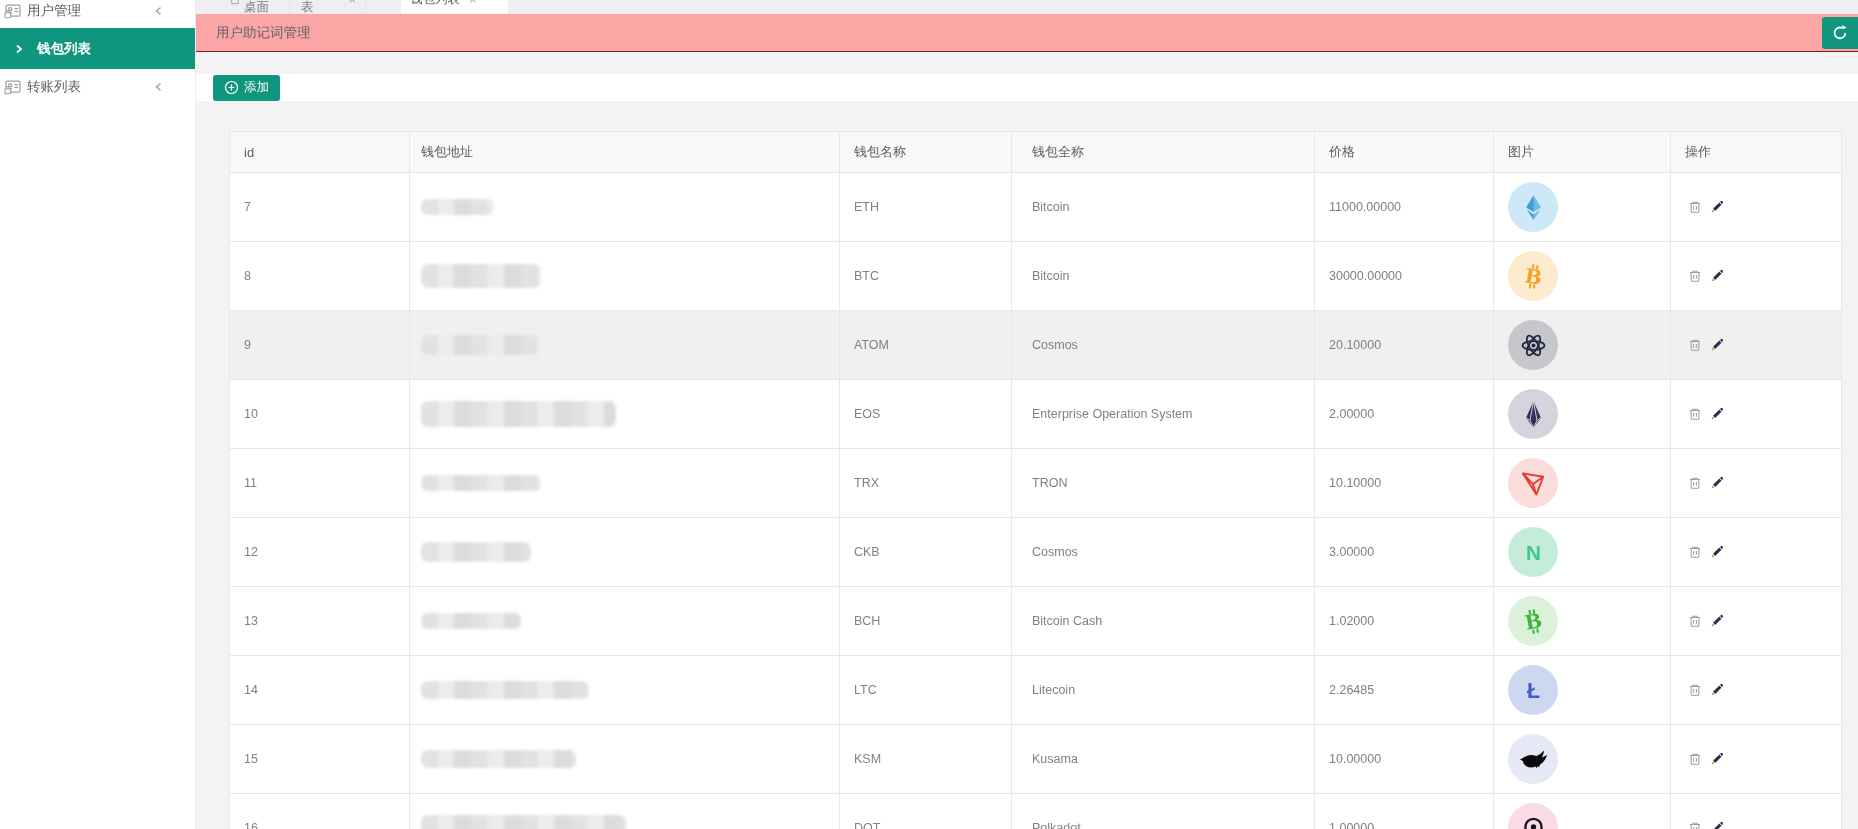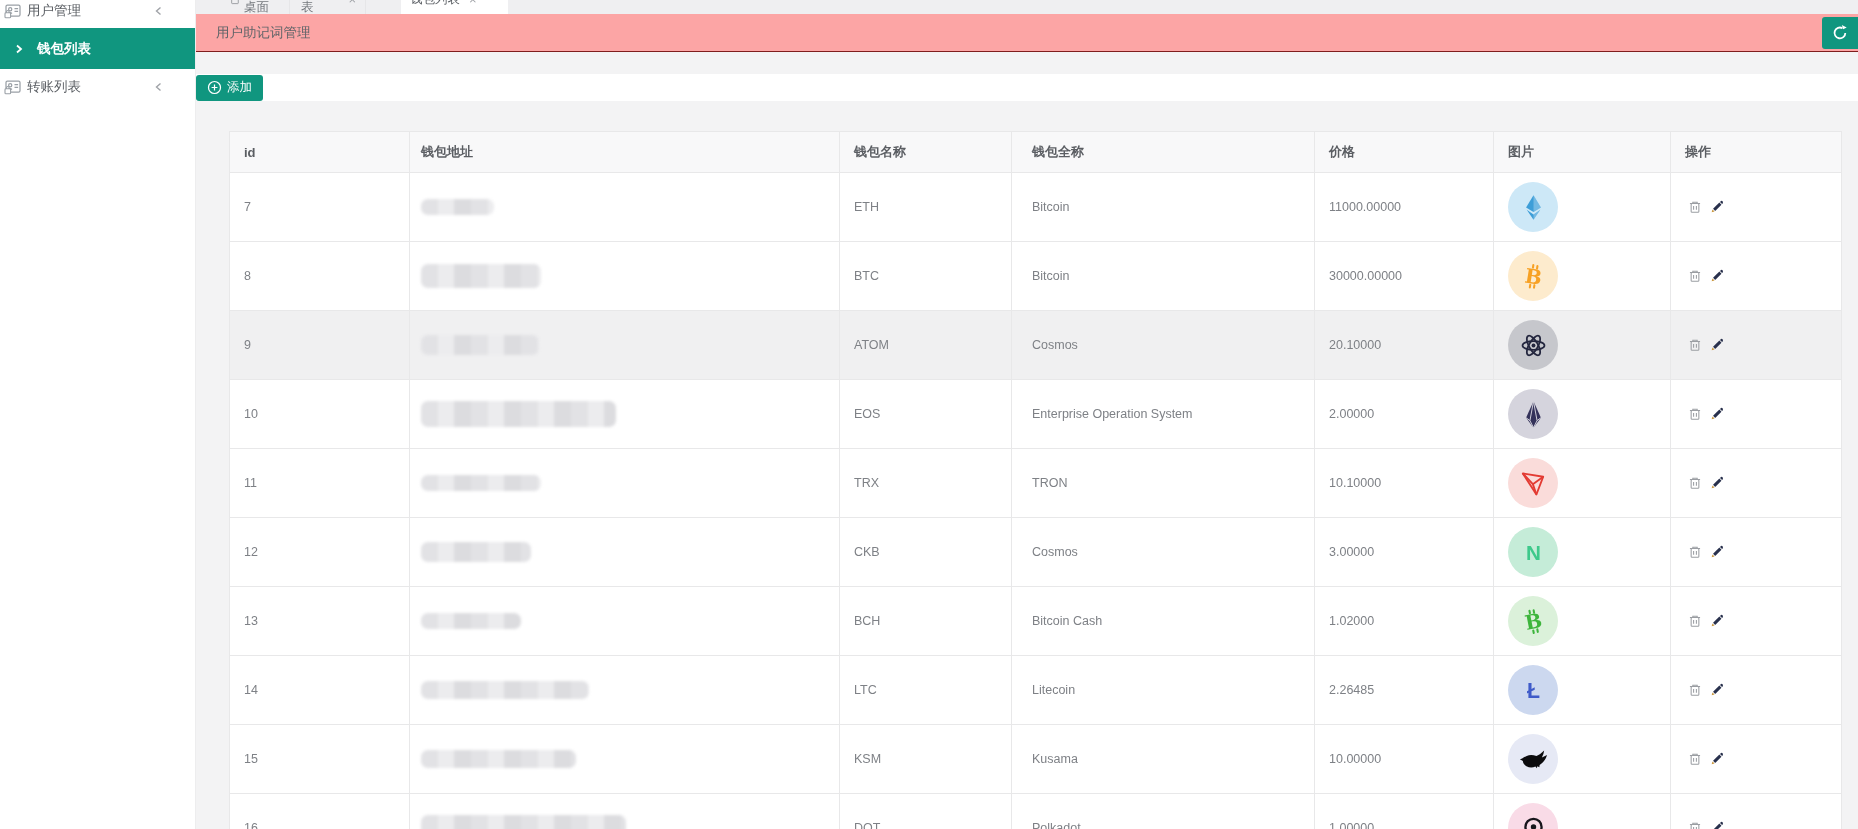--- a/index.html
+++ b/index.html
@@ -43,7 +43,7 @@
 
   .gap1 { height:22px; }
   .toolbar { height:27px; background:#ffffff; display:flex; align-items:center; }
-  .add-btn { height:26px; background:#10967f; color:#fff;
+  .add-btn { margin-left:17px; height:26px; background:#10967f; color:#fff;
     border:none; border-radius:3px; font-size:12.5px; display:flex; gap:5px;
     align-items:center; padding:0 11px; cursor:pointer;
     font-family:"Liberation Sans","DejaVu Sans",sans-serif; }

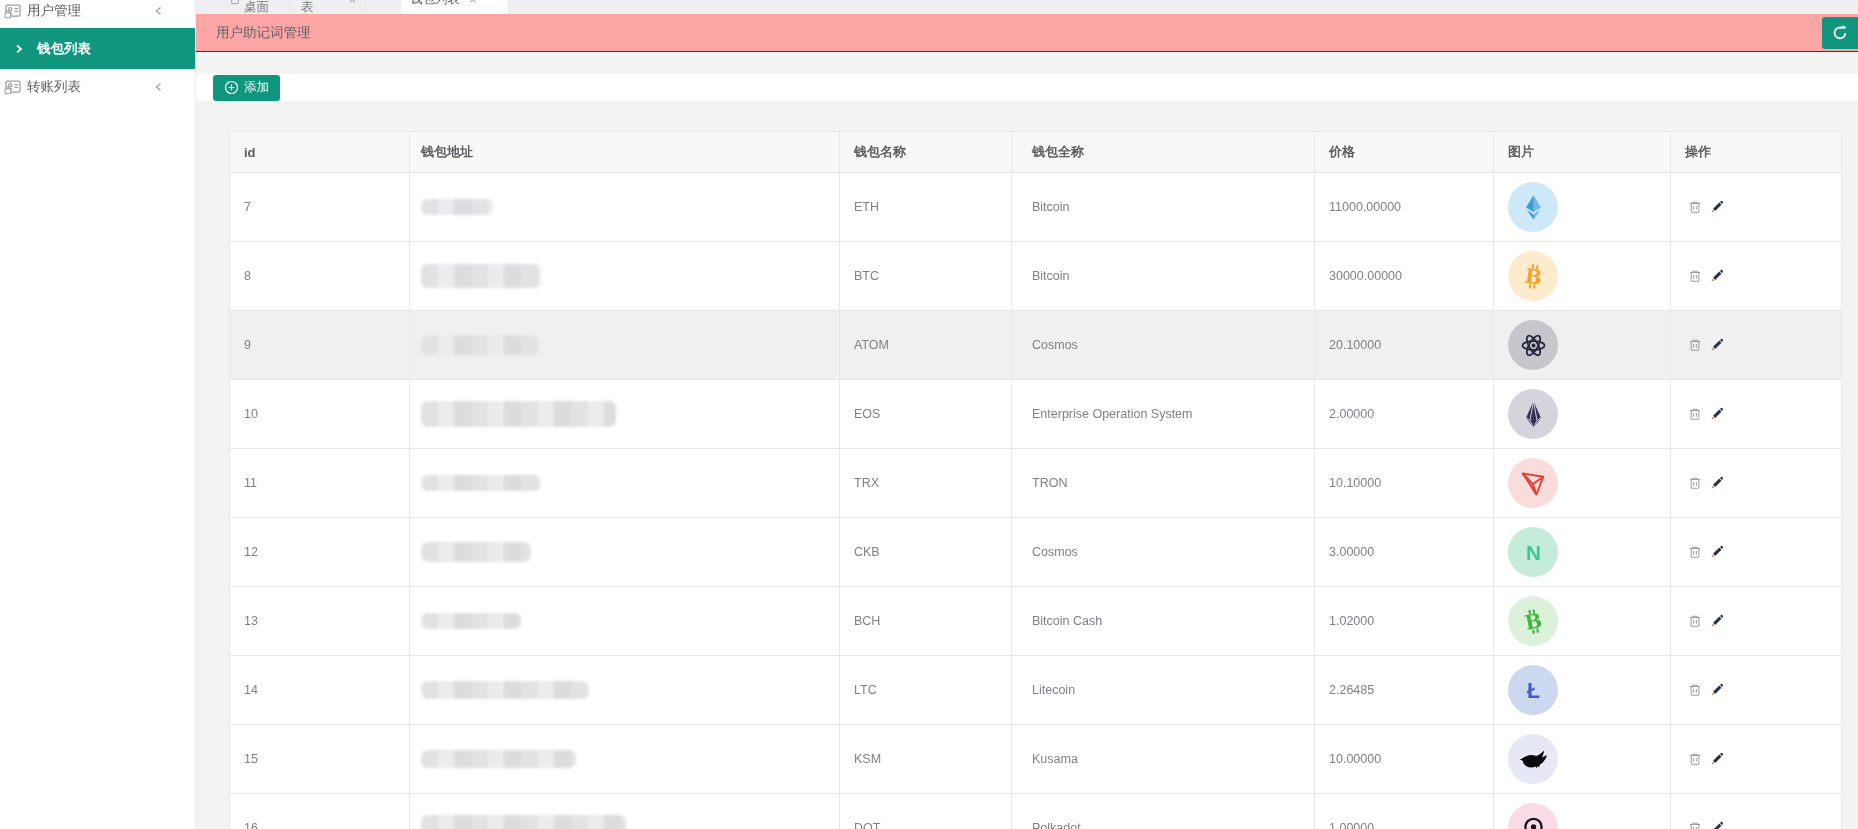--- a/index.html
+++ b/index.html
@@ -54,7 +54,7 @@
   table { border-collapse:collapse; table-layout:fixed; width:1612px; background:#fff; }
   th,td { border:1px solid #e8e8e9; text-align:left; vertical-align:middle;
     overflow:hidden; white-space:nowrap; }
-  th { height:41px; background:#f8f8f9; color:#5b5e63; font-weight:bold;
+  th { height:41px; background:#f8f8f9; color:#5b5e63; font-weight:normal;
     font-size:13px; padding-left:14px; }
   td { height:69px; color:#7e8186; font-size:12.5px; padding-left:14px; }
   th.c-addr, td.c-addr { padding-left:11px; }

